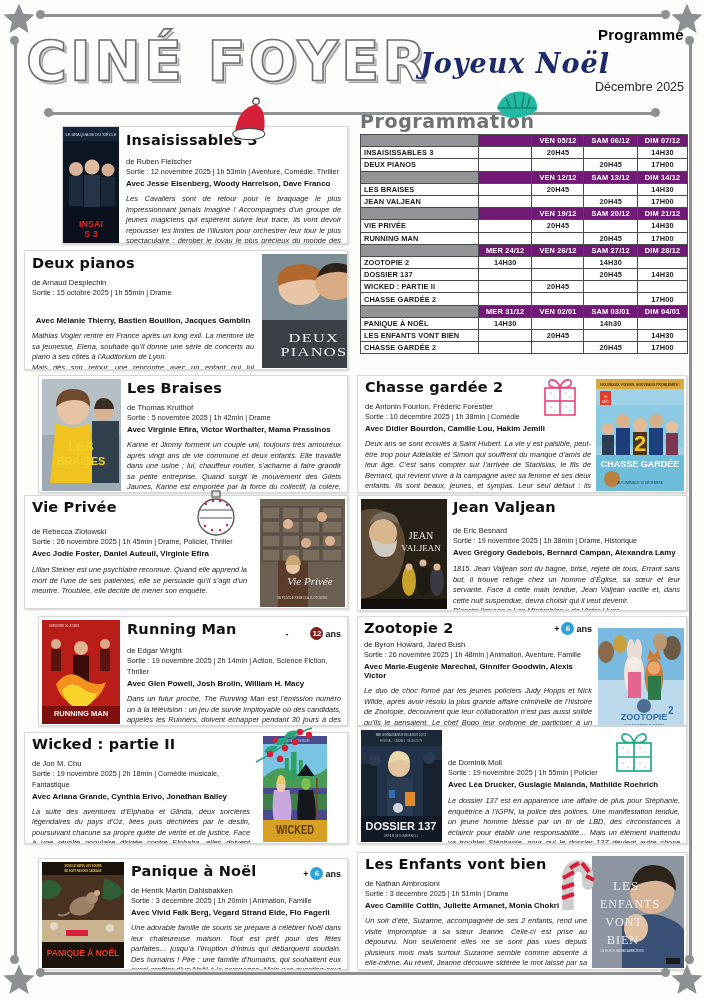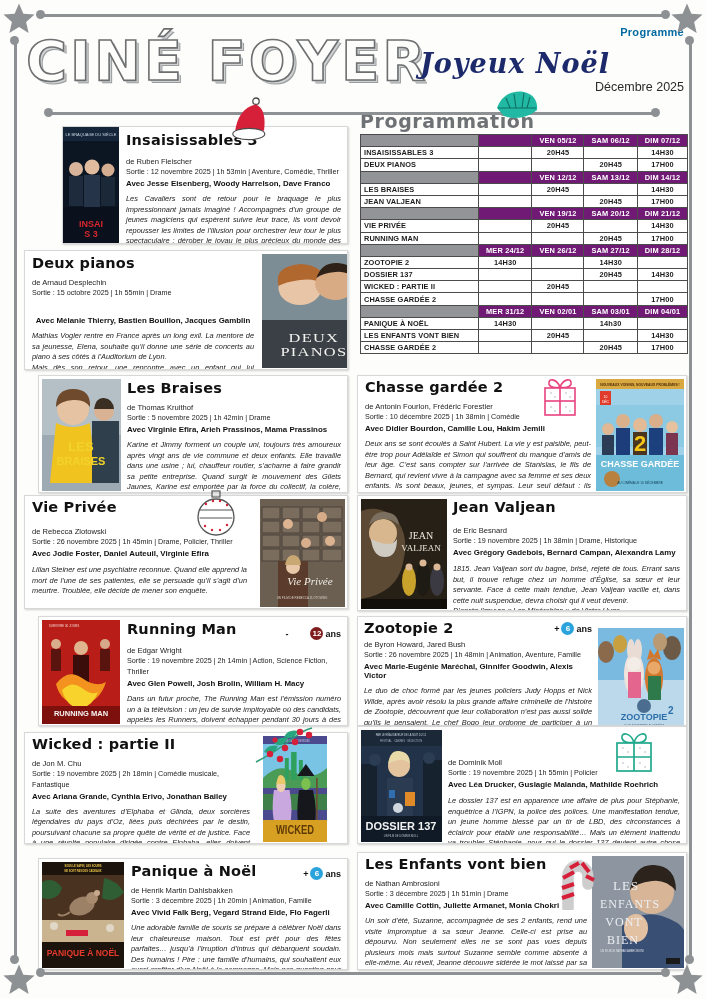--- a/index.html
+++ b/index.html
@@ -43,7 +43,7 @@
   }
   .prog-label {
     position:absolute; right:2px; top:4px;
-    font-size:11px; font-weight:bold; color:#0369a1;
+    font-size:15px; font-weight:bold; color:#000000;
     letter-spacing:.3px;
   }
   .date-label {

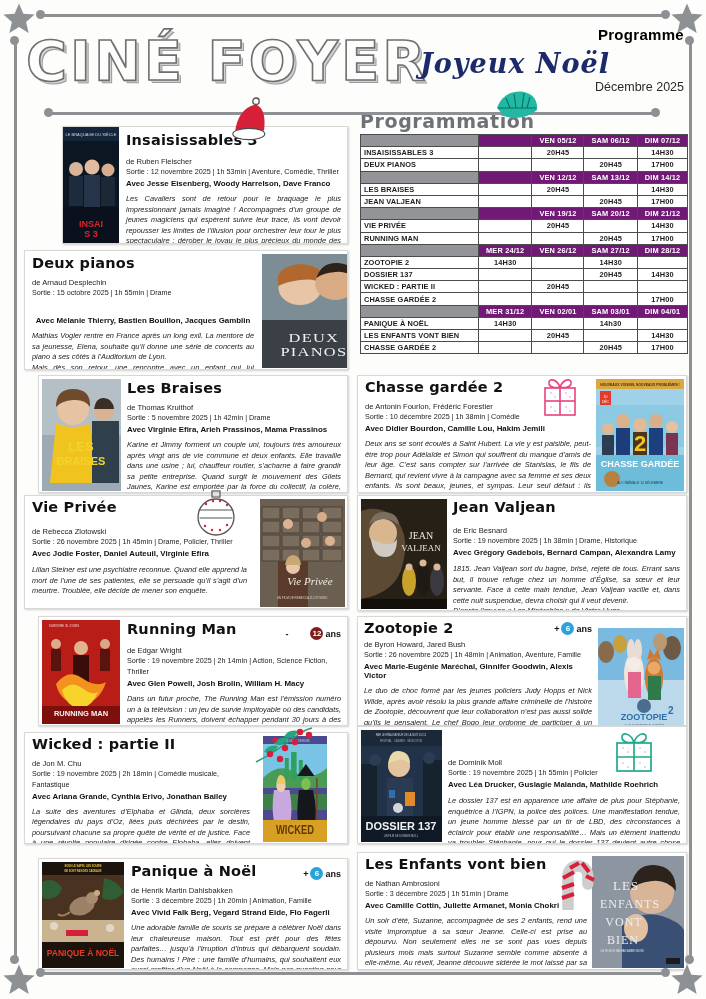--- a/index.html
+++ b/index.html
@@ -378,7 +378,7 @@
       <div class="dir">de Thomas Kruithof</div>
       <div>Sortie : 5 novembre 2025 | 1h 42min | Drame</div>
     </div>
-    <div class="fcast" style="margin-top:1px;">Avec Virginie Efira, Arieh Prassinos, Mama Prassinos</div>
+    <div class="fcast" style="margin-top:1px;">Avec Virginie Efira, Victor Worthalter, Mama Prassinos</div>
     <div class="fsyn" style="margin-top:6px;">Karine et Jimmy forment un couple uni, toujours très amoureux après vingt ans de vie commune et deux enfants. Elle travaille dans une usine ; lui, chauffeur routier, s’acharne à faire grandir sa petite entreprise. Quand surgit le mouvement des Gilets Jaunes, Karine est emportée par la force du collectif, la colère, l’espoir d’un changement. Mais à mesure que son engagement grandit, l’équilibre du couple vacille.</div>
   </div>
 </div>

